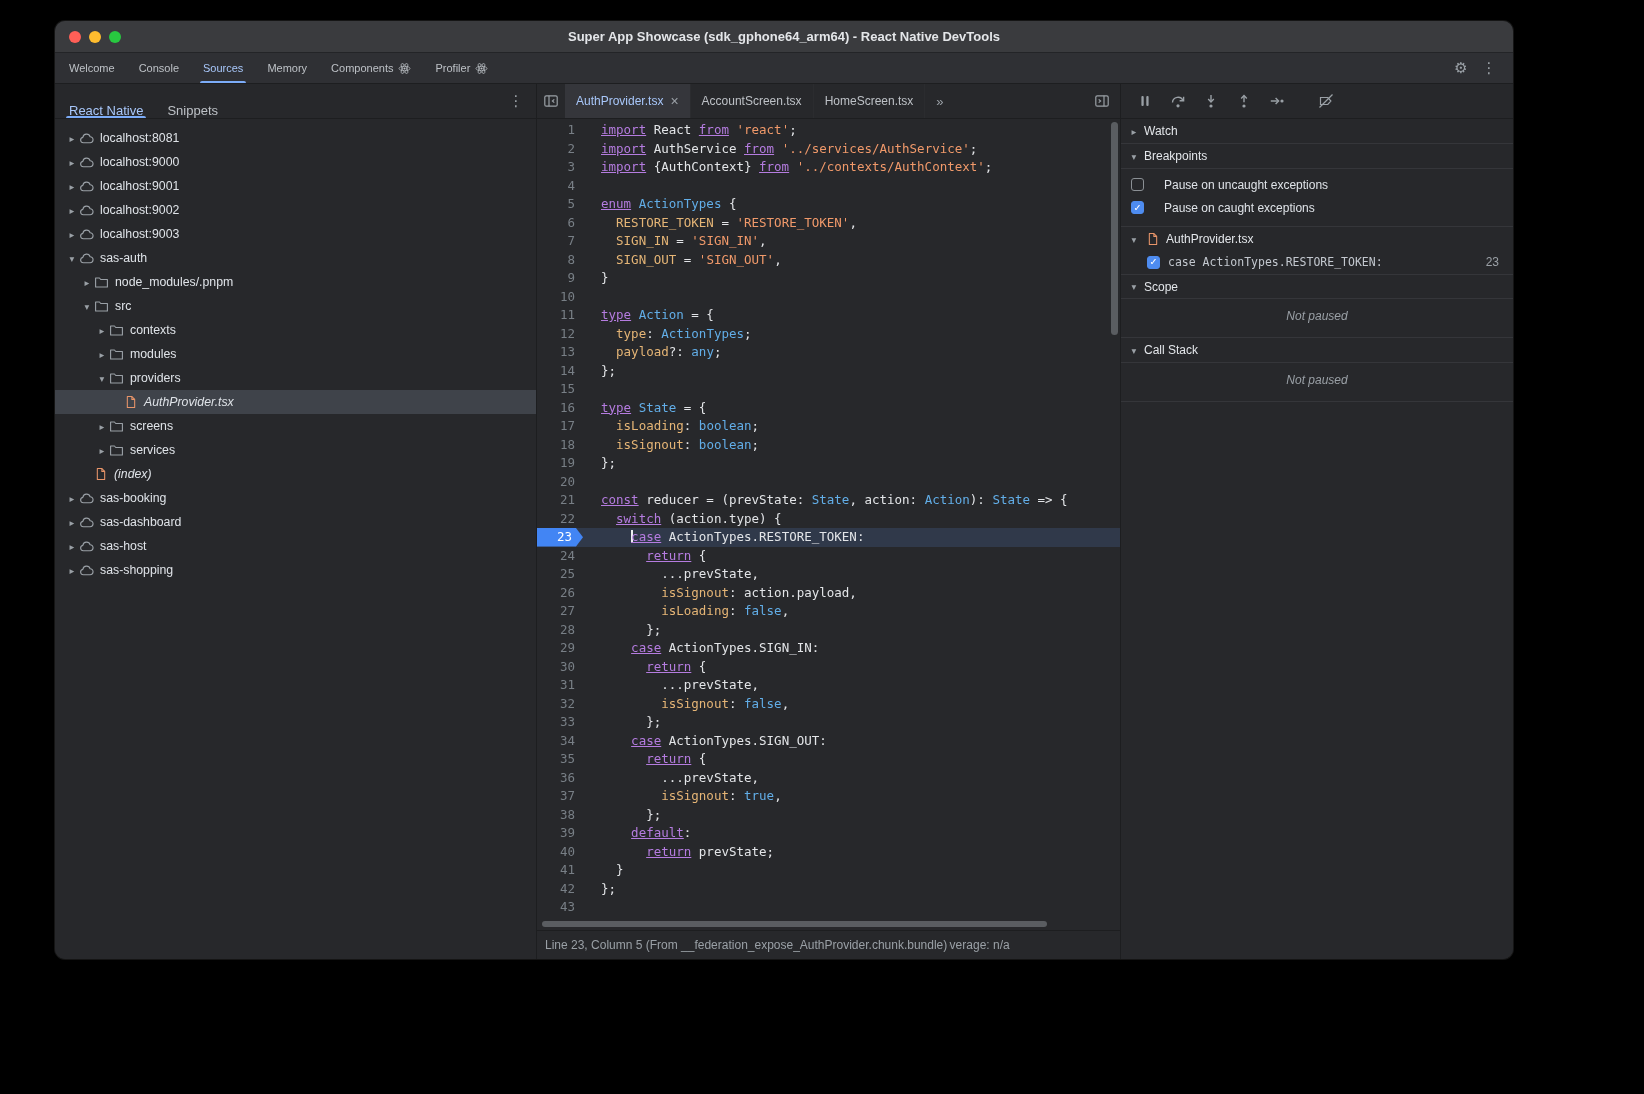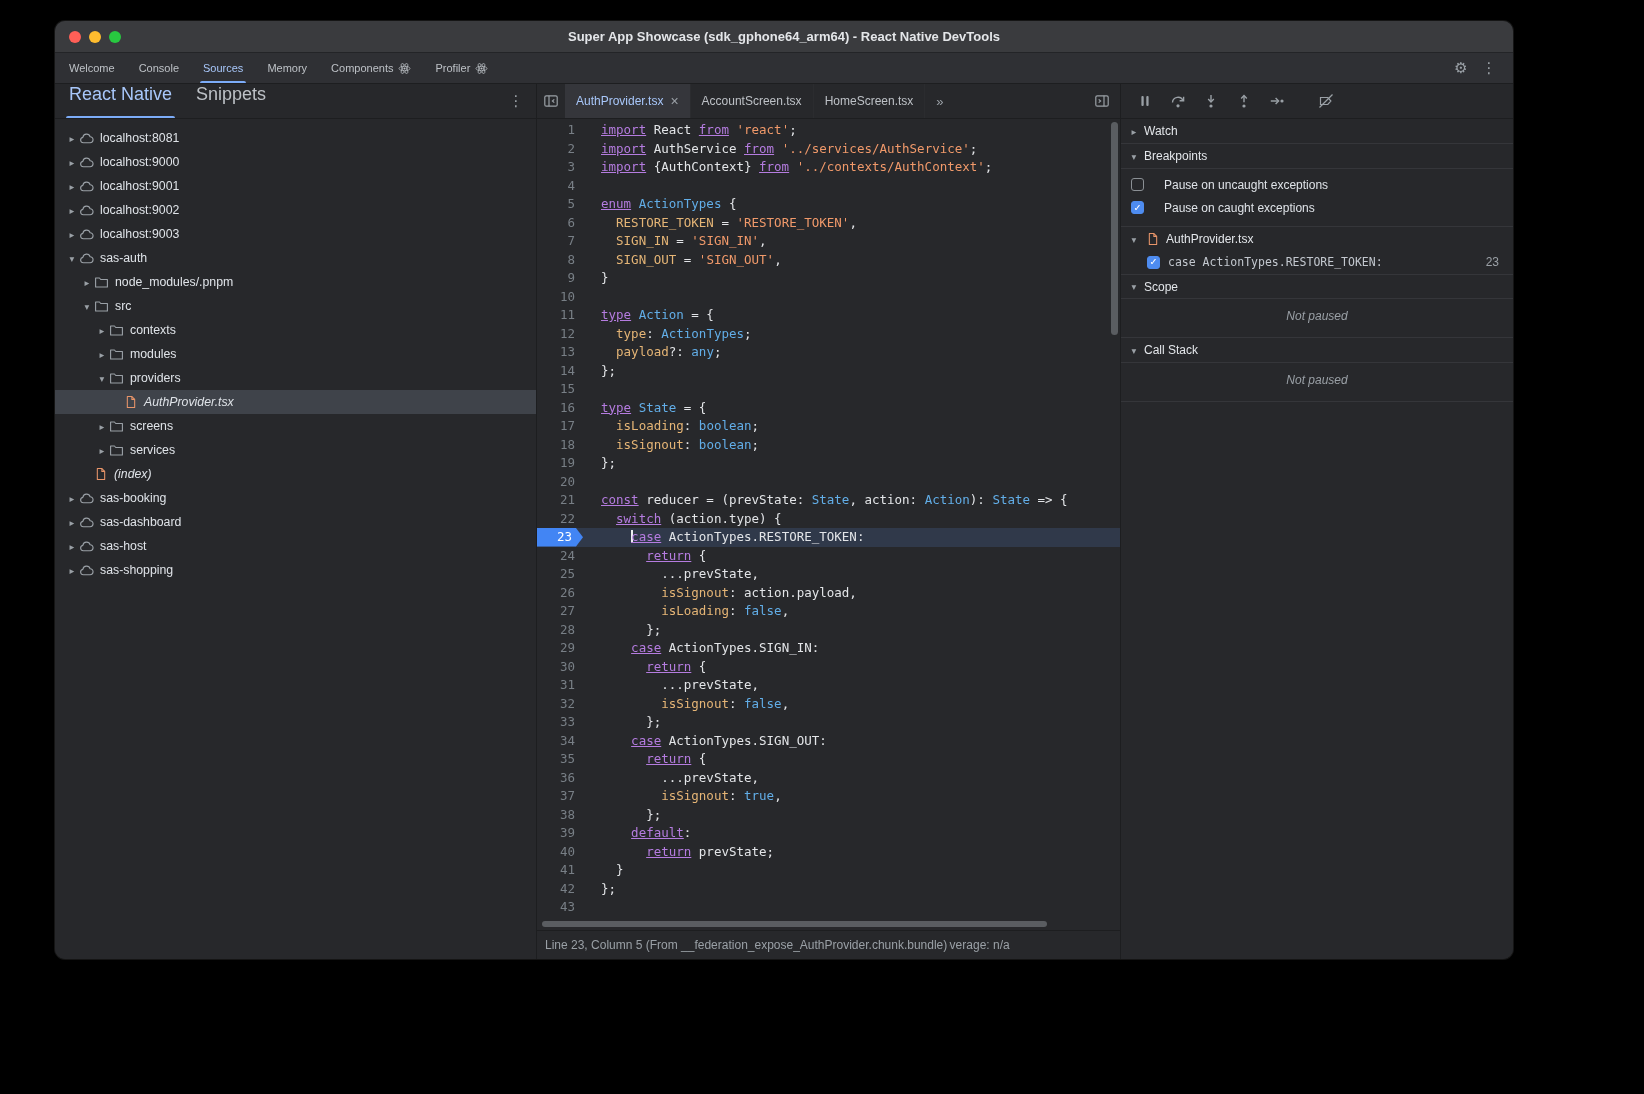--- a/index.html
+++ b/index.html
@@ -33,7 +33,7 @@
   
   .side-head{flex:none;height:35px;display:flex;align-items:stretch;border-bottom:1px solid #1d1e20;}
   .stabs{display:flex;align-items:stretch;flex:1;padding-left:2px;}
-  .stab{position:relative;display:flex;align-items:flex-start;padding:0 12px;font-size:18px;color:#bdc1c6;}
+  .stab{position:relative;display:flex;align-items:flex-end;padding:0 12px;font-size:13px;color:#bdc1c6;}
   .stab.on{color:#a8c7fa;}
   .stab.on::after{content:"";position:absolute;left:9px;right:9px;bottom:0;height:2.5px;background:#7cacf8;border-radius:2px 2px 0 0;}
   .side-head .iconbtn{margin:4px 6px 0 0;}

